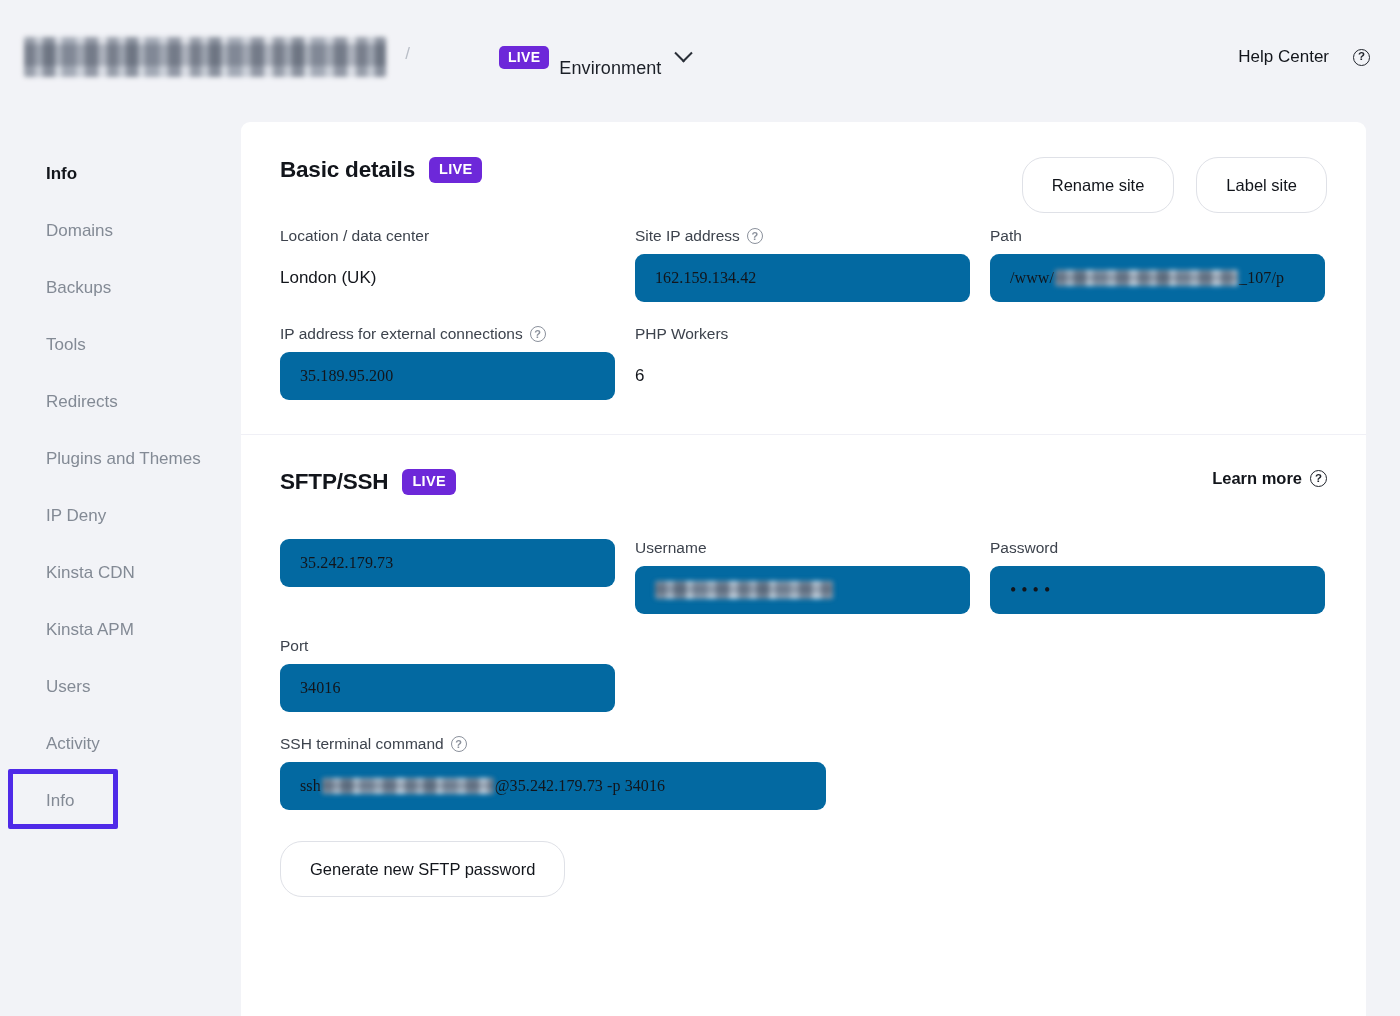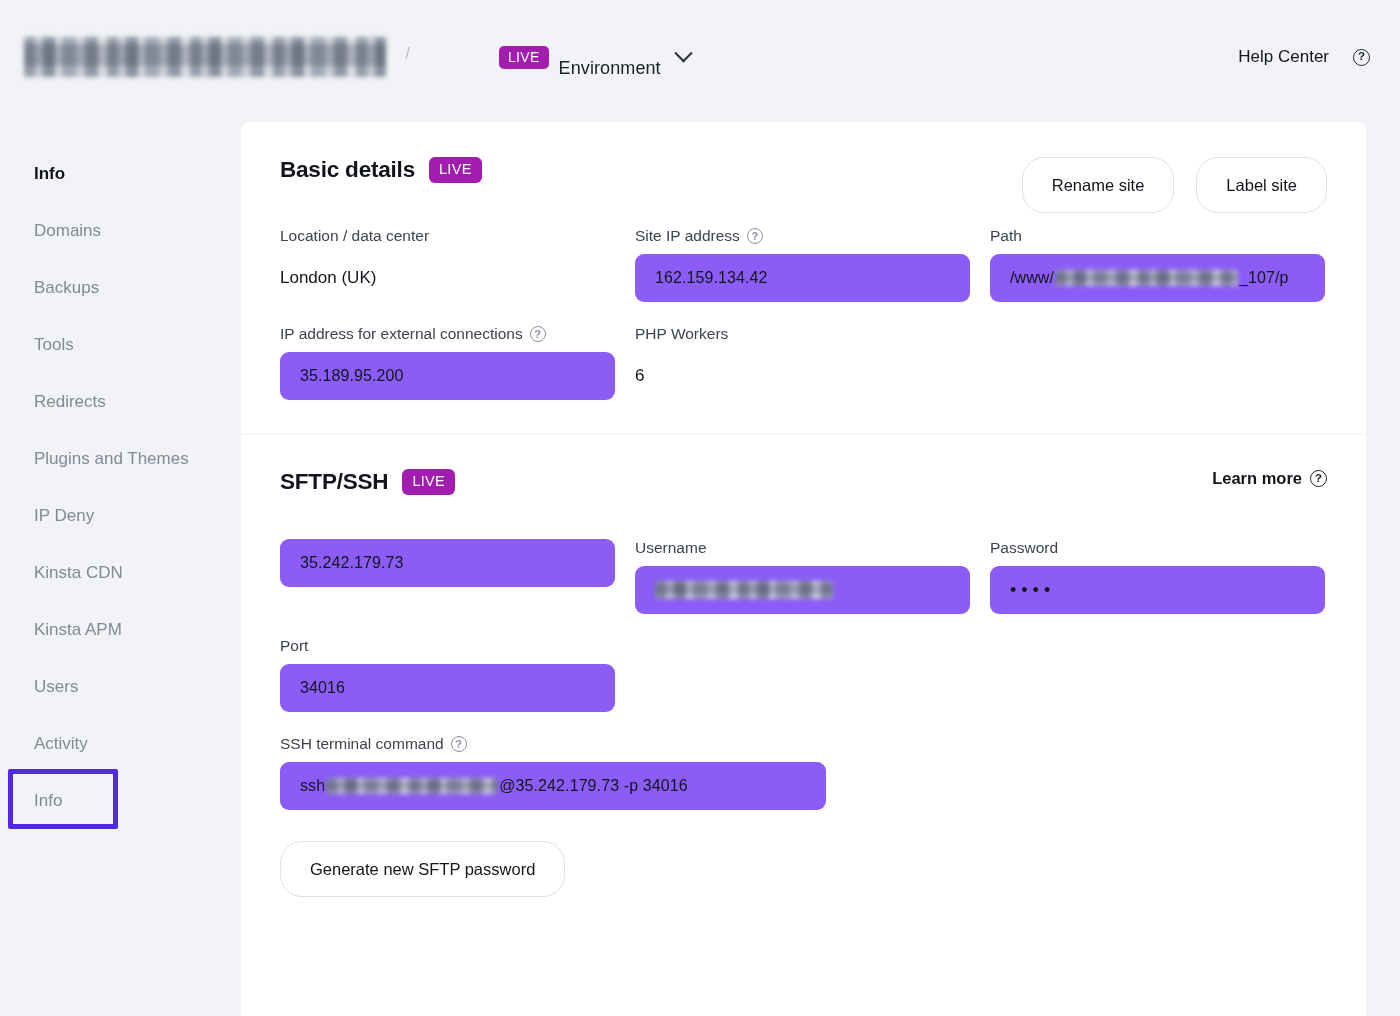--- a/index.html
+++ b/index.html
@@ -83,10 +83,10 @@
     display: inline-flex;
     align-items: center;
     justify-content: center;
-    background: #a21caf;
+    background: #6d28d9;
     color: #ffffff;
     font-size: 14px;
-    font-weight: 400;
+    font-weight: 700;
     letter-spacing: .3px;
     border-radius: 5px;
     padding: 4px 9px 5px;

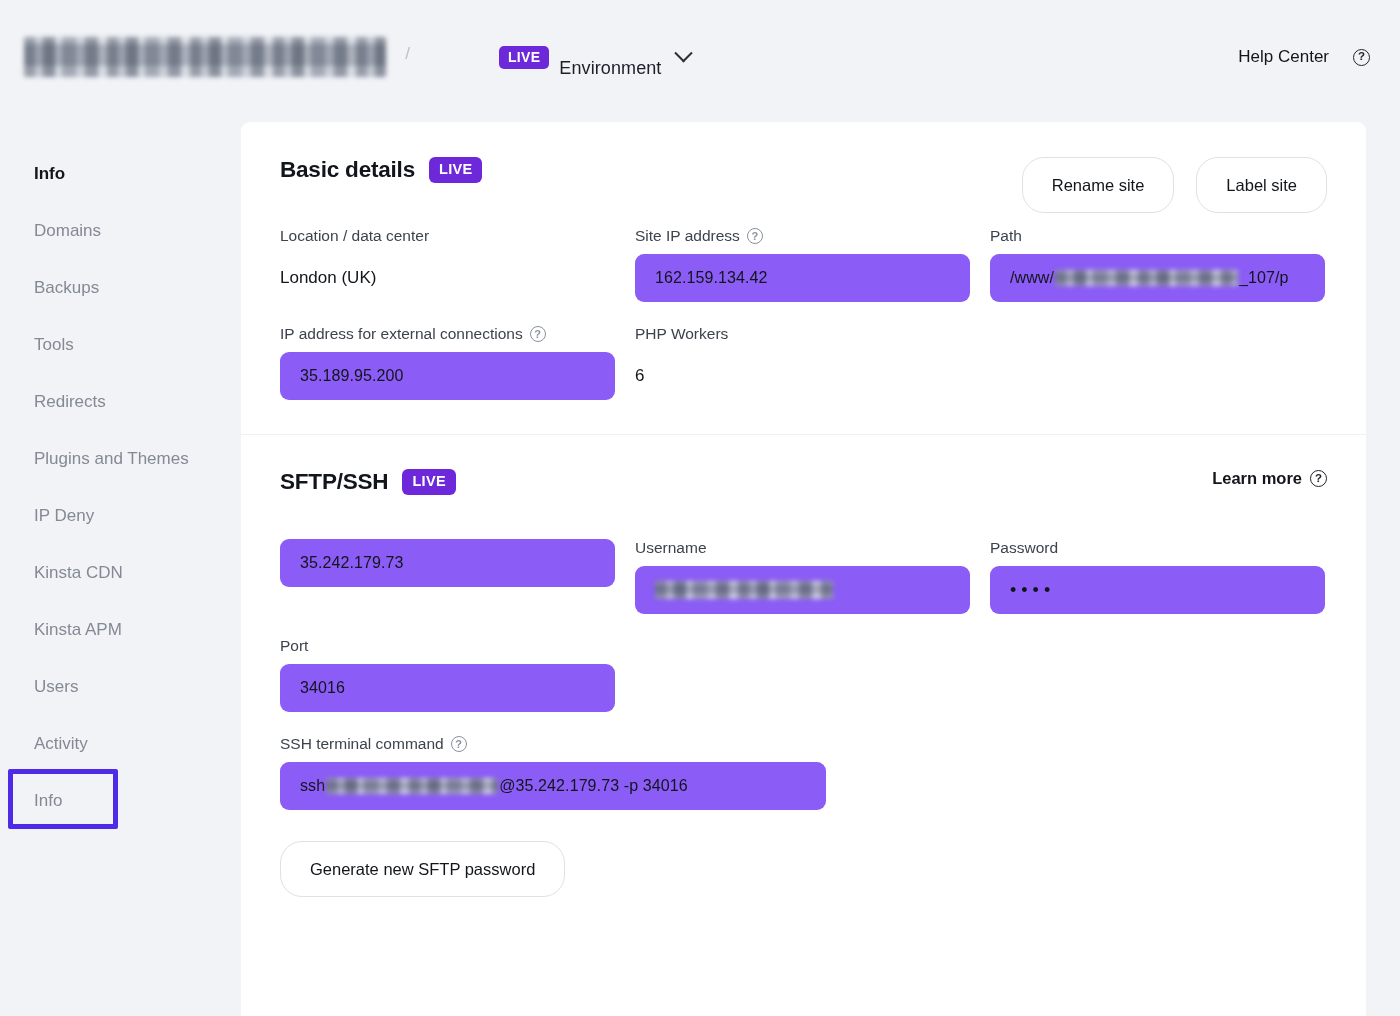--- a/index.html
+++ b/index.html
@@ -148,7 +148,7 @@
     display: block;
     font-size: 17px;
     color: #838a95;
-    padding: 0 0 0 34px;
+    padding: 0 0 0 46px;
     height: 57px;
     line-height: 57px;
     cursor: pointer;

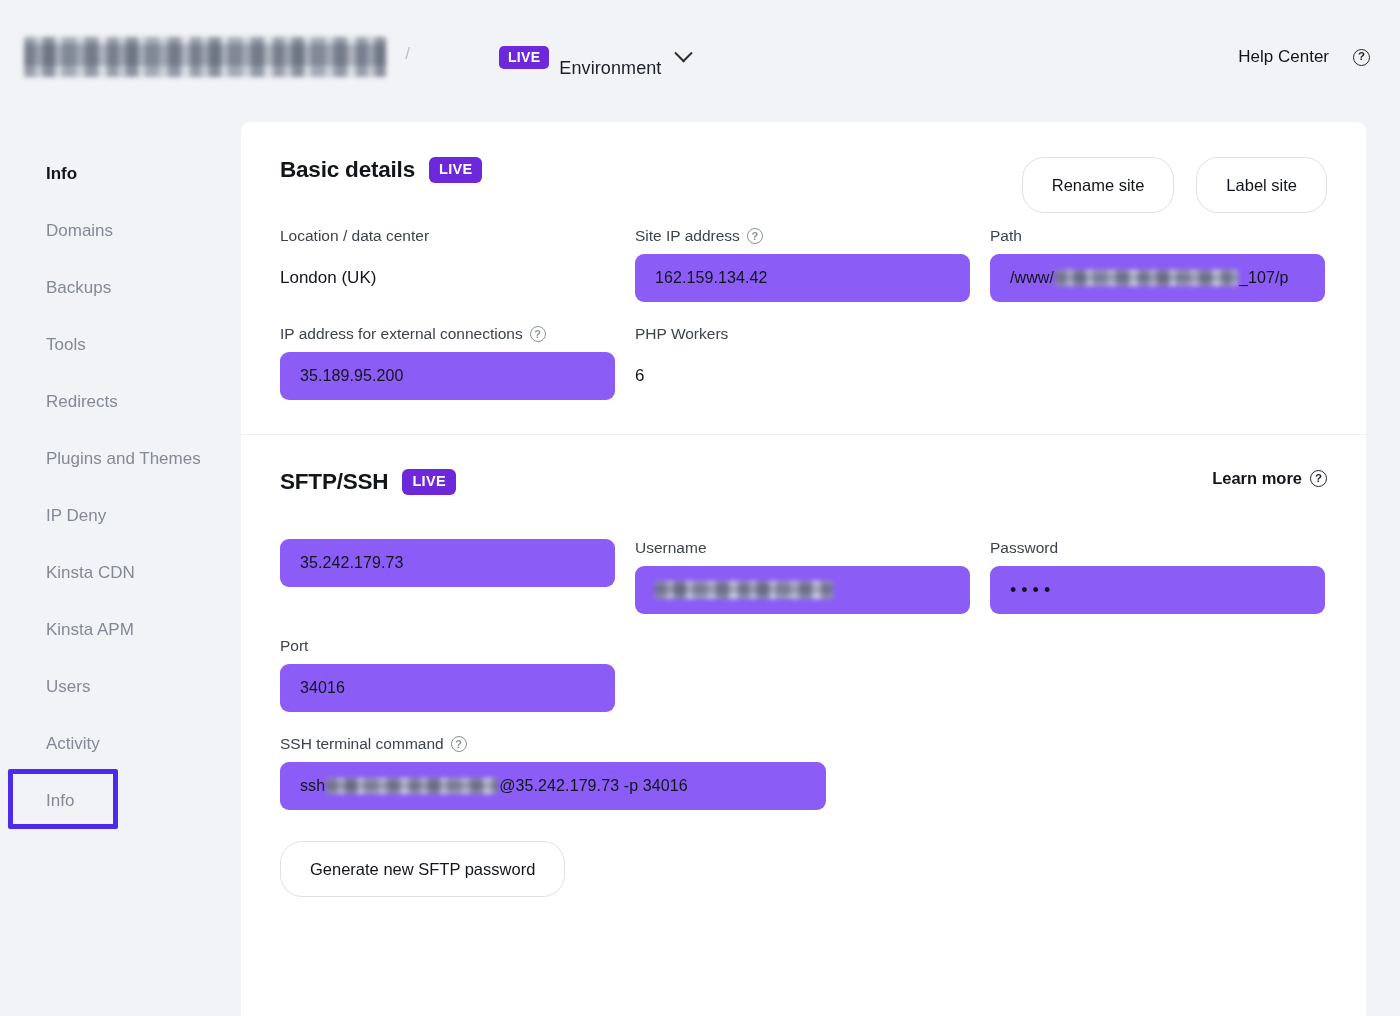--- a/index.html
+++ b/index.html
@@ -248,13 +248,13 @@
   }
 
   .field-box {
-    background: #8b5cf6;
+    background: #0369a1;
     border-radius: 9px;
     height: 48px;
     display: flex;
     align-items: center;
     padding: 0 20px;
-    font-family: Liberation Sans, sans-serif;
+    font-family: Liberation Serif, serif;
     font-size: 16px;
     color: #12151b;
     letter-spacing: .1px;

